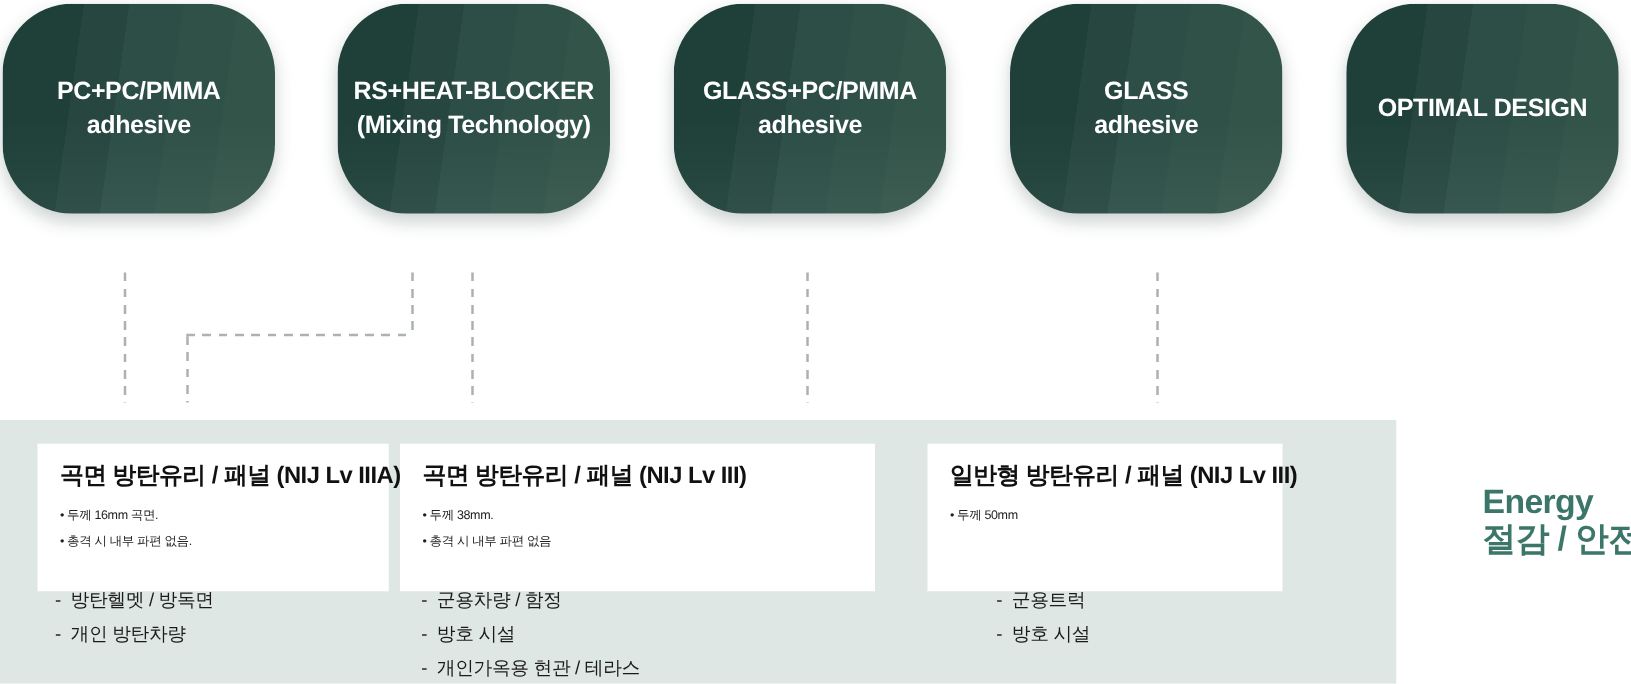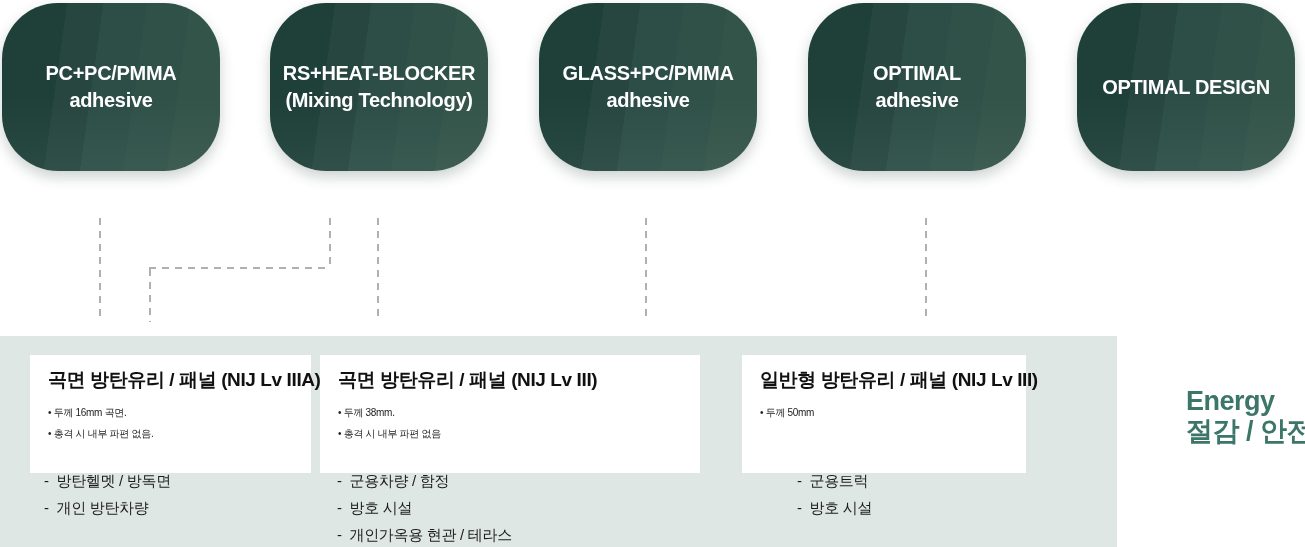--- a/index.html
+++ b/index.html
@@ -144,7 +144,7 @@
   </div>
   <div class="tech-card" style="left:808px">
     <div class="label">
-      <div>OPTIMAL</div>
+      <div>GLASS</div>
       <div>adhesive</div>
     </div>
   </div>

